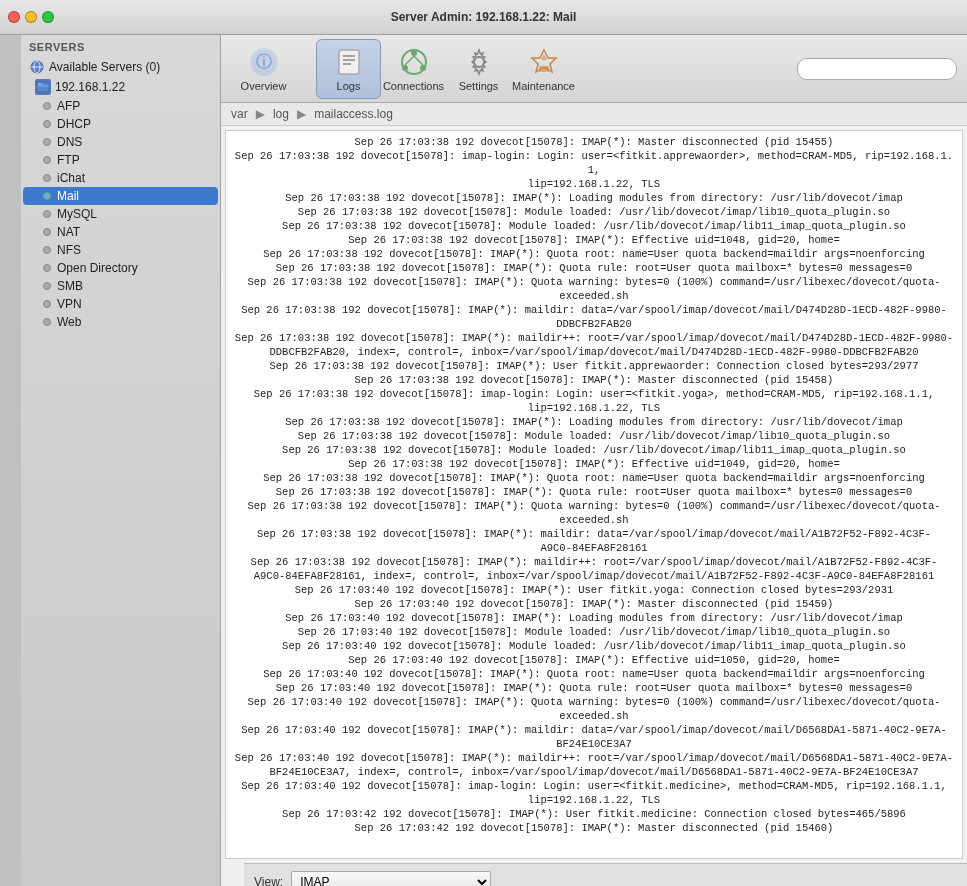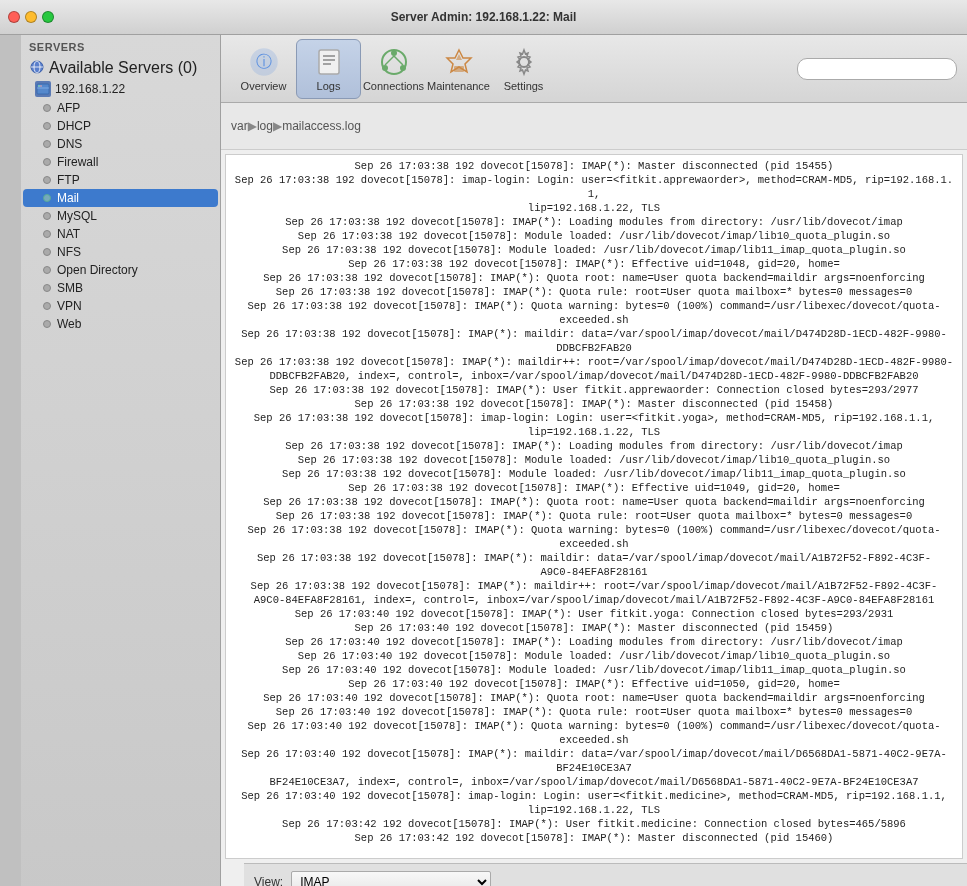--- a/index.html
+++ b/index.html
@@ -119,8 +119,9 @@
     }
     .available-servers-item {
       display: flex;
+      align-items: center;
       padding: 2px 4px 2px 8px;
-      font-size: 16px;
+      font-size: 12px;
       color: #222;
       cursor: pointer;
     }

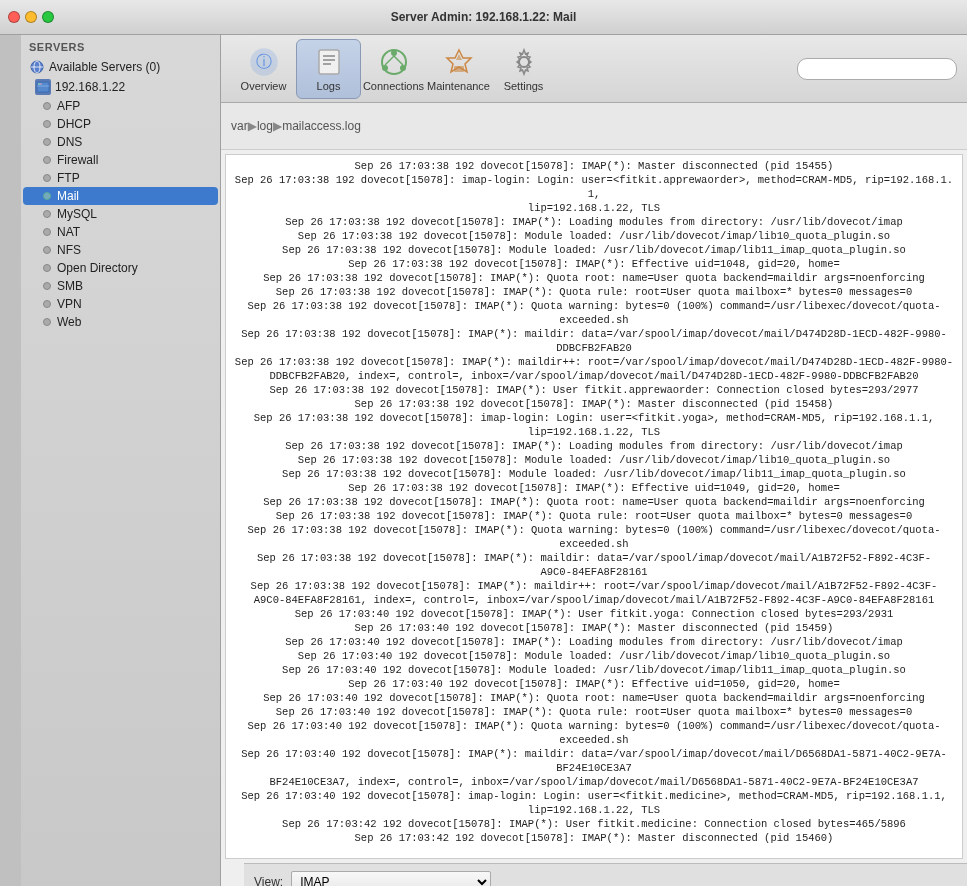--- a/index.html
+++ b/index.html
@@ -168,6 +168,7 @@
     .toolbar-btn.active {
       background: linear-gradient(to bottom, #c5d3e8, #b0c0da);
       border: 1px solid #8a9ab5;
+      margin-left: 20px;
     }
     .toolbar-btn .icon {
       width: 32px;

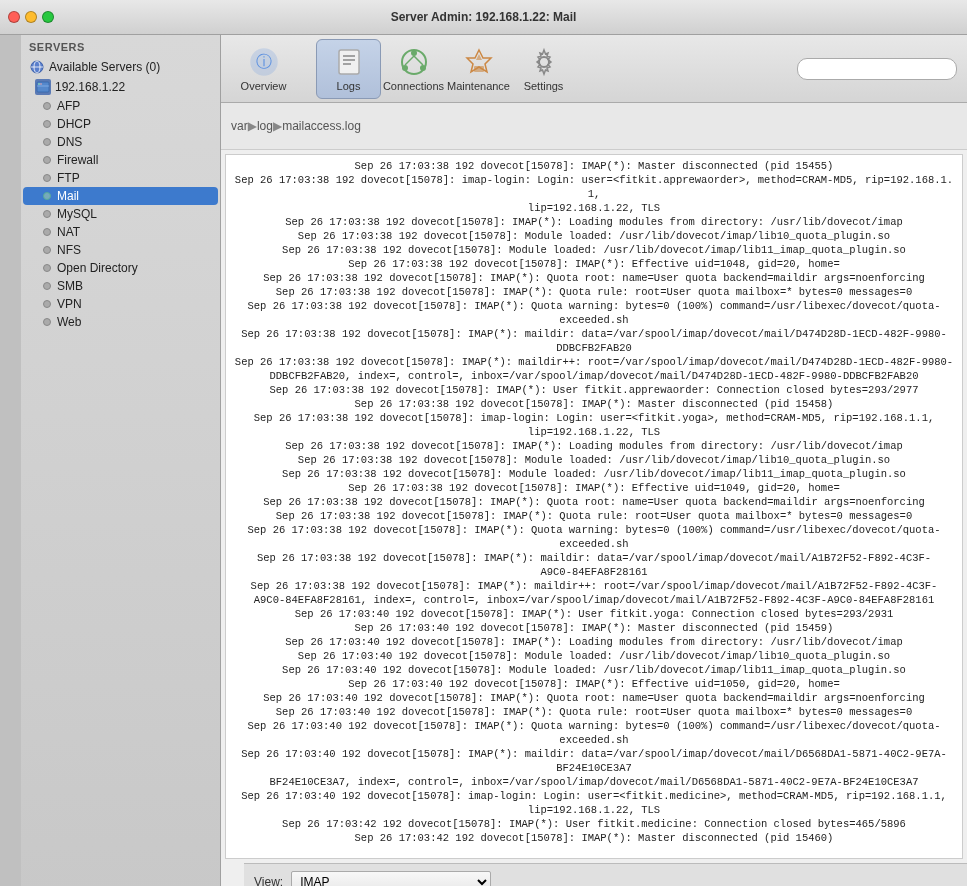--- a/index.html
+++ b/index.html
@@ -405,22 +405,22 @@
       <div class="toolbar-btn">
         <div class="icon">
           <svg width="32" height="32" viewBox="0 0 32 32">
+            <circle cx="16" cy="16" r="5" fill="none" stroke="#888" stroke-width="2"></circle>
+            <path d="M16 4 L17.5 8 L20 7 L19 10 L22 11 L20 13.5 L23 16 L20 18.5 L22 21 L19 22 L20 25 L17.5 24 L16 28 L14.5 24 L12 25 L13 22 L10 21 L12 18.5 L9 16 L12 13.5 L10 11 L13 10 L12 7 L14.5 8 Z" fill="none" stroke="#888" stroke-width="1.5"></path>
+          </svg>
+        </div>
+        <span class="label">Settings</span>
+      </div>
+
+      <div class="toolbar-btn">
+        <div class="icon">
+          <svg width="32" height="32" viewBox="0 0 32 32">
             <path d="M16 4 L20 12 L28 12 L22 18 L24 26 L16 21 L8 26 L10 18 L4 12 L12 12 Z" fill="none" stroke="#cc8844" stroke-width="1.5"></path>
             <rect x="11" y="20" width="10" height="6" rx="1" fill="#cc8844" opacity="0.6"></rect>
             <path d="M13 14 L16 8 L19 14" fill="#cc8844" opacity="0.6"></path>
           </svg>
         </div>
         <span class="label">Maintenance</span>
-      </div>
-
-      <div class="toolbar-btn">
-        <div class="icon">
-          <svg width="32" height="32" viewBox="0 0 32 32">
-            <circle cx="16" cy="16" r="5" fill="none" stroke="#888" stroke-width="2"></circle>
-            <path d="M16 4 L17.5 8 L20 7 L19 10 L22 11 L20 13.5 L23 16 L20 18.5 L22 21 L19 22 L20 25 L17.5 24 L16 28 L14.5 24 L12 25 L13 22 L10 21 L12 18.5 L9 16 L12 13.5 L10 11 L13 10 L12 7 L14.5 8 Z" fill="none" stroke="#888" stroke-width="1.5"></path>
-          </svg>
-        </div>
-        <span class="label">Settings</span>
       </div>
 
       <input type="text" id="search-box" placeholder="" style="">

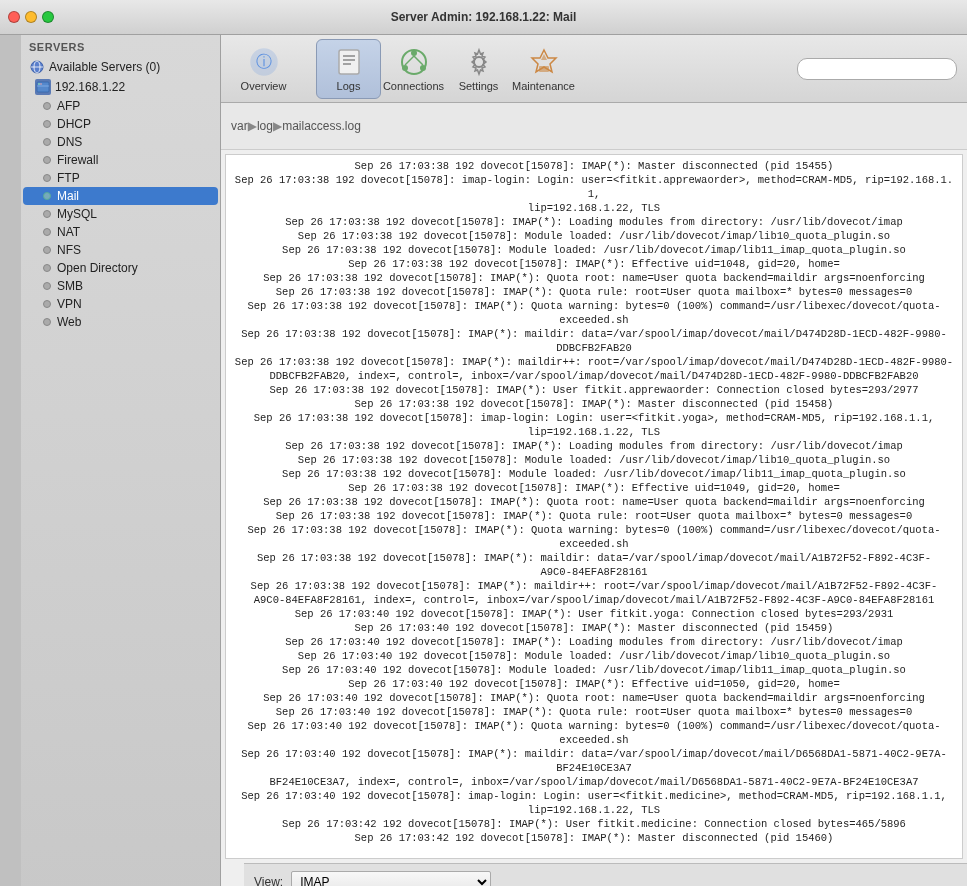--- a/index.html
+++ b/index.html
@@ -196,12 +196,12 @@
     #breadcrumb {
       display: flex;
       align-items: center;
-      padding: 16px 10px;
+      padding: 4px 10px;
       font-size: 12px;
       color: #555;
       background: #e8e8e8;
       border-bottom: 1px solid #ccc;
-      gap: 0;
+      gap: 8px;
     }
     #breadcrumb .sep {
       color: #888;

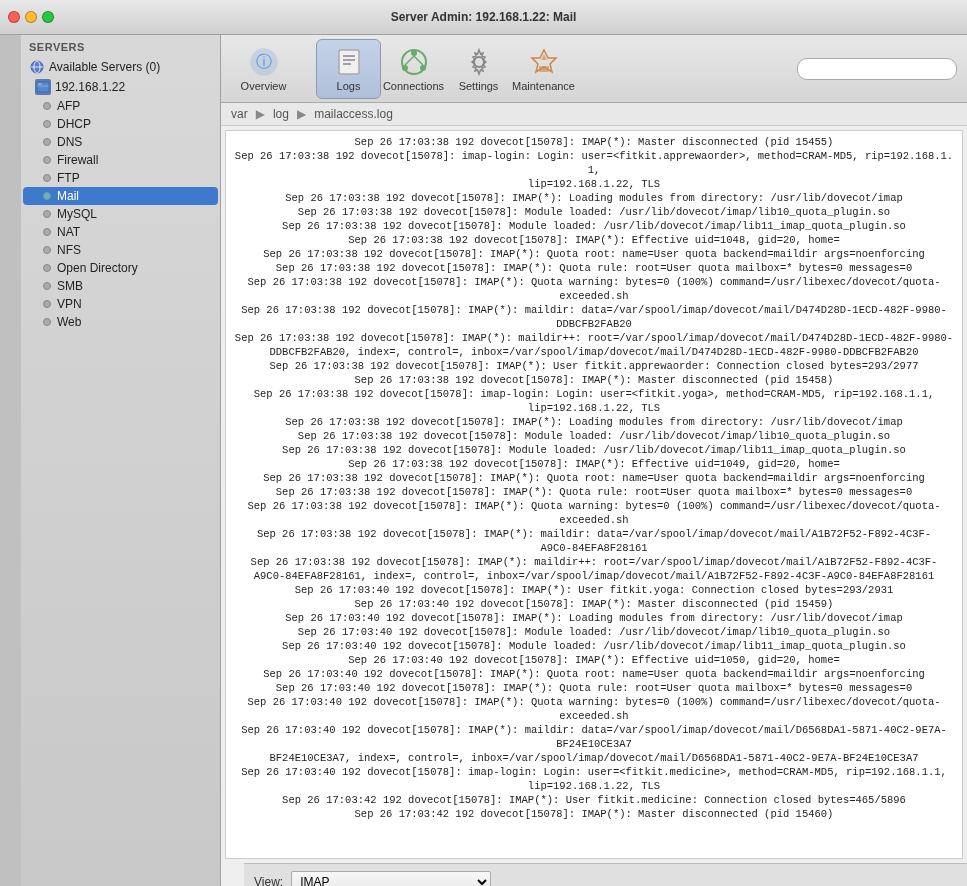--- a/index.html
+++ b/index.html
@@ -318,10 +318,6 @@
         <div class="sidebar-item">
           <div class="dot"></div>
           <span>DNS</span>
-        </div>
-        <div class="sidebar-item">
-          <div class="dot"></div>
-          <span>Firewall</span>
         </div>
         <div class="sidebar-item">
           <div class="dot"></div>

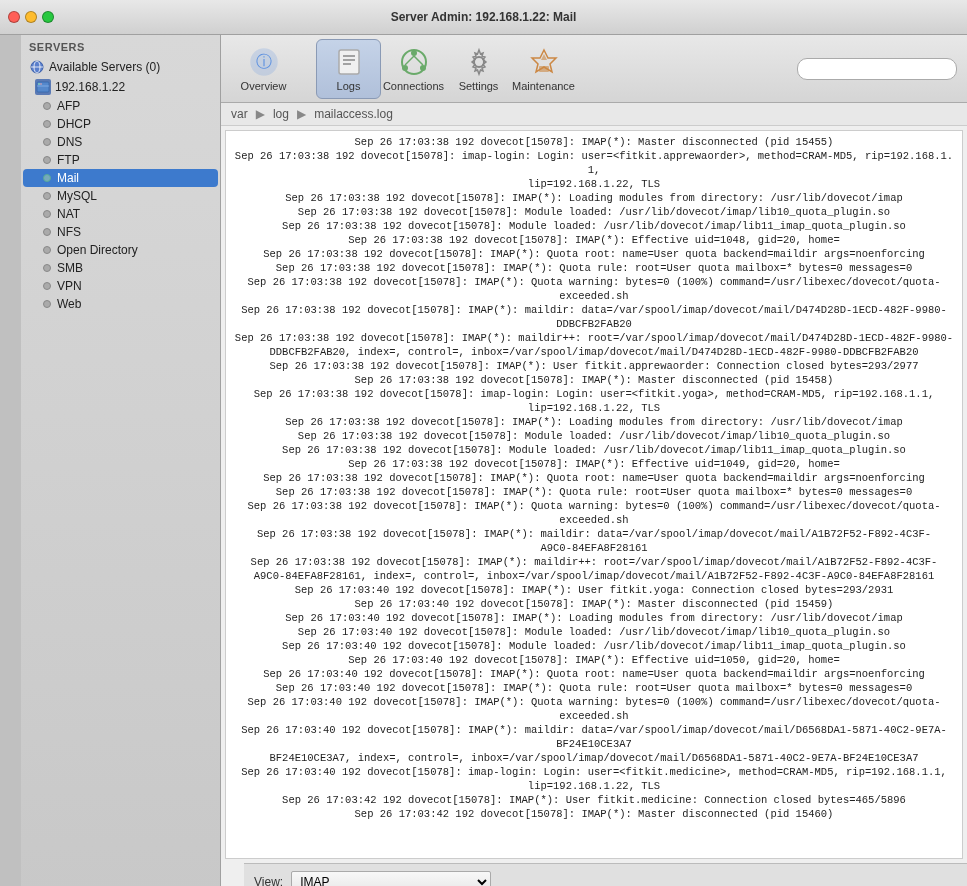--- a/index.html
+++ b/index.html
@@ -322,6 +322,10 @@
         <div class="sidebar-item">
           <div class="dot"></div>
           <span>FTP</span>
+        </div>
+        <div class="sidebar-item">
+          <div class="dot"></div>
+          <span>iChat</span>
         </div>
         <div class="sidebar-item selected">
           <div class="dot"></div>

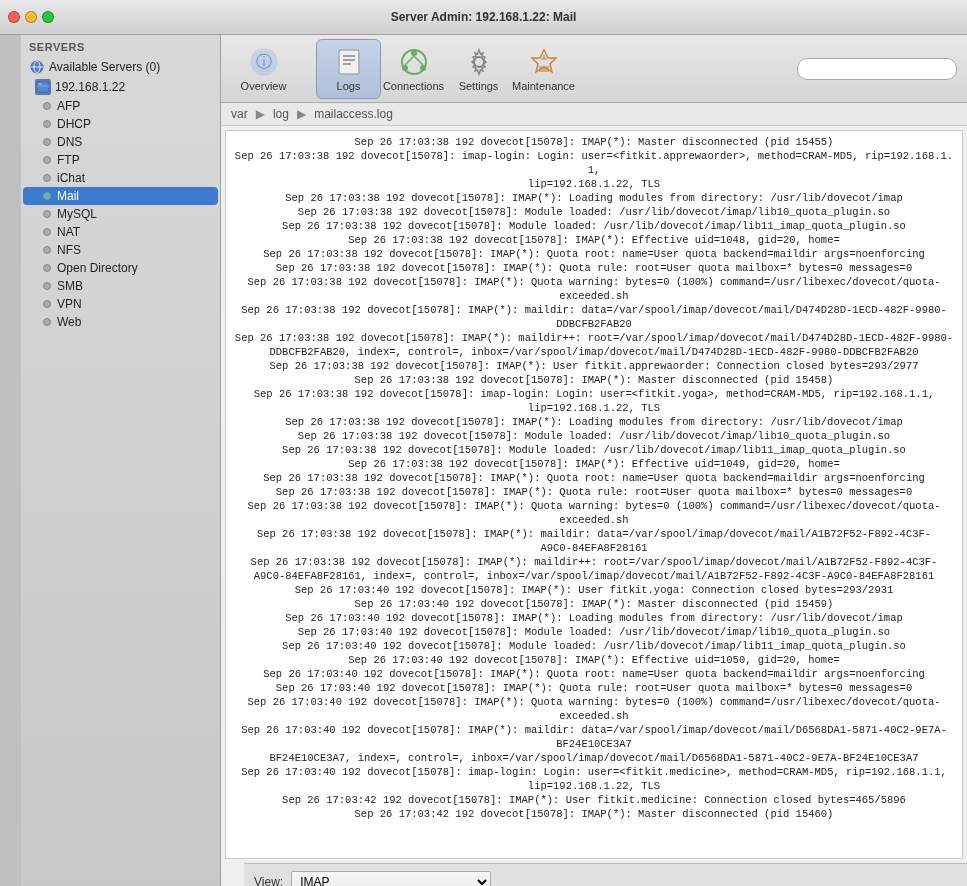--- a/index.html
+++ b/index.html
@@ -479,6 +479,7 @@
           <p>exceeded.sh</p>
           <p>Sep 26 17:03:40 192 dovecot[15078]: IMAP(*): maildir: data=/var/spool/imap/dovecot/mail/D6568DA1-5871-40C2-9E7A-</p>
           <p>BF24E10CE3A7</p>
+          <p>Sep 26 17:03:40 192 dovecot[15078]: IMAP(*): maildir++: root=/var/spool/imap/dovecot/mail/D6568DA1-5871-40C2-9E7A-</p>
           <p>BF24E10CE3A7, index=, control=, inbox=/var/spool/imap/dovecot/mail/D6568DA1-5871-40C2-9E7A-BF24E10CE3A7</p>
           <p>Sep 26 17:03:40 192 dovecot[15078]: imap-login: Login: user=&lt;fitkit.medicine&gt;, method=CRAM-MD5, rip=192.168.1.1,</p>
           <p>lip=192.168.1.22, TLS</p>

